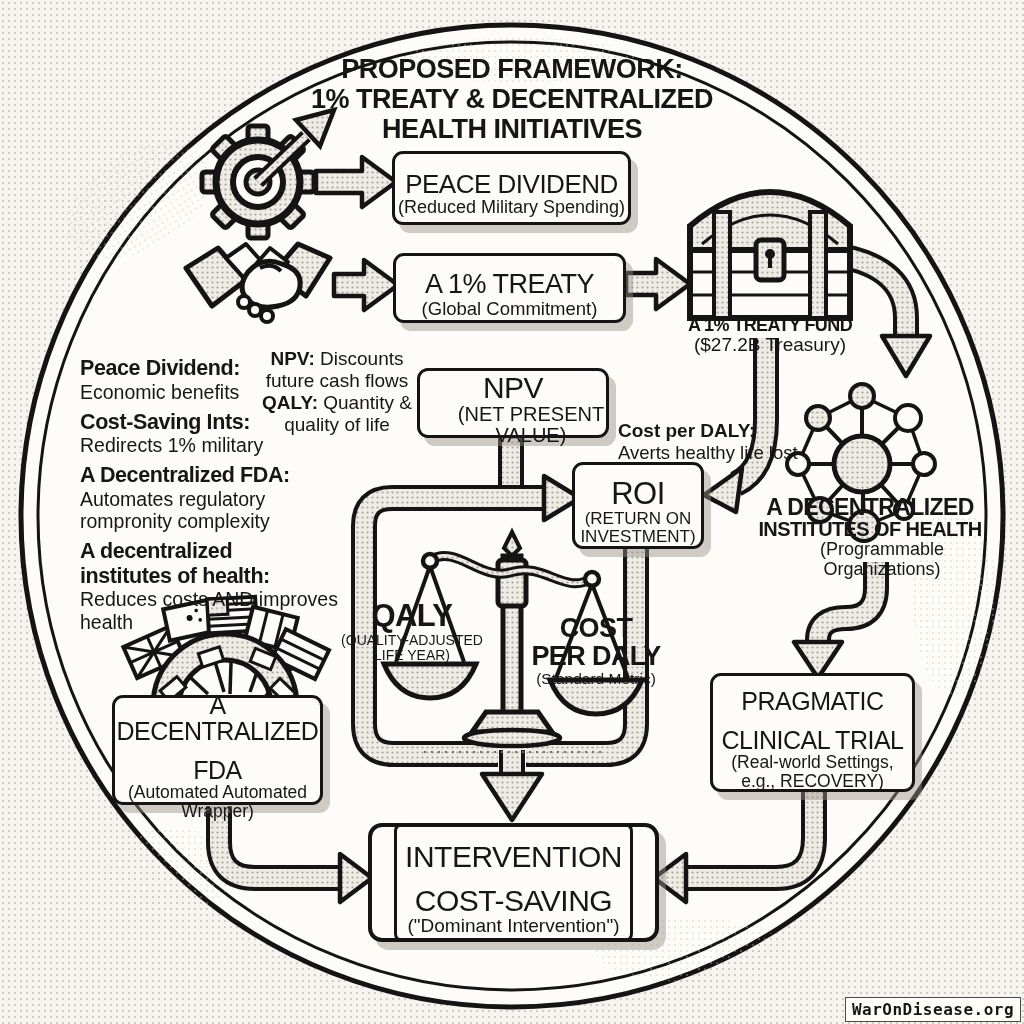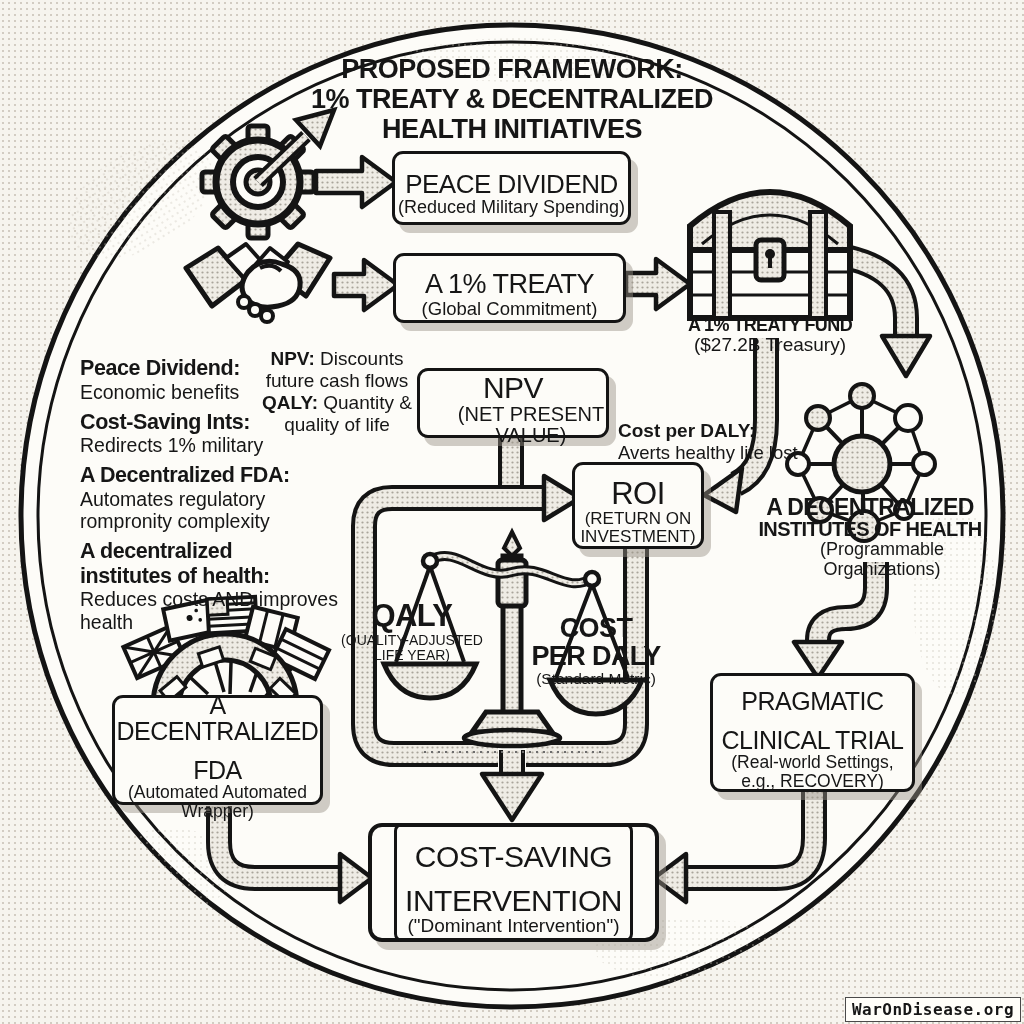--- a/index.html
+++ b/index.html
@@ -282,8 +282,8 @@
 
 <div class="nbox" style="left:368px;top:823px;width:283px;height:111px;border-width:4px;border-radius:14px;padding:0;">
   <div class="inner">
+    <div class="t1" style="font-size:30px;">INTERVENTION</div>
     <div class="t1" style="font-size:30px;">COST-SAVING</div>
-    <div class="t1" style="font-size:30px;">INTERVENTION</div>
     <div class="t2" style="font-size:19px;">("Dominant Intervention")</div>
   </div>
 </div>

